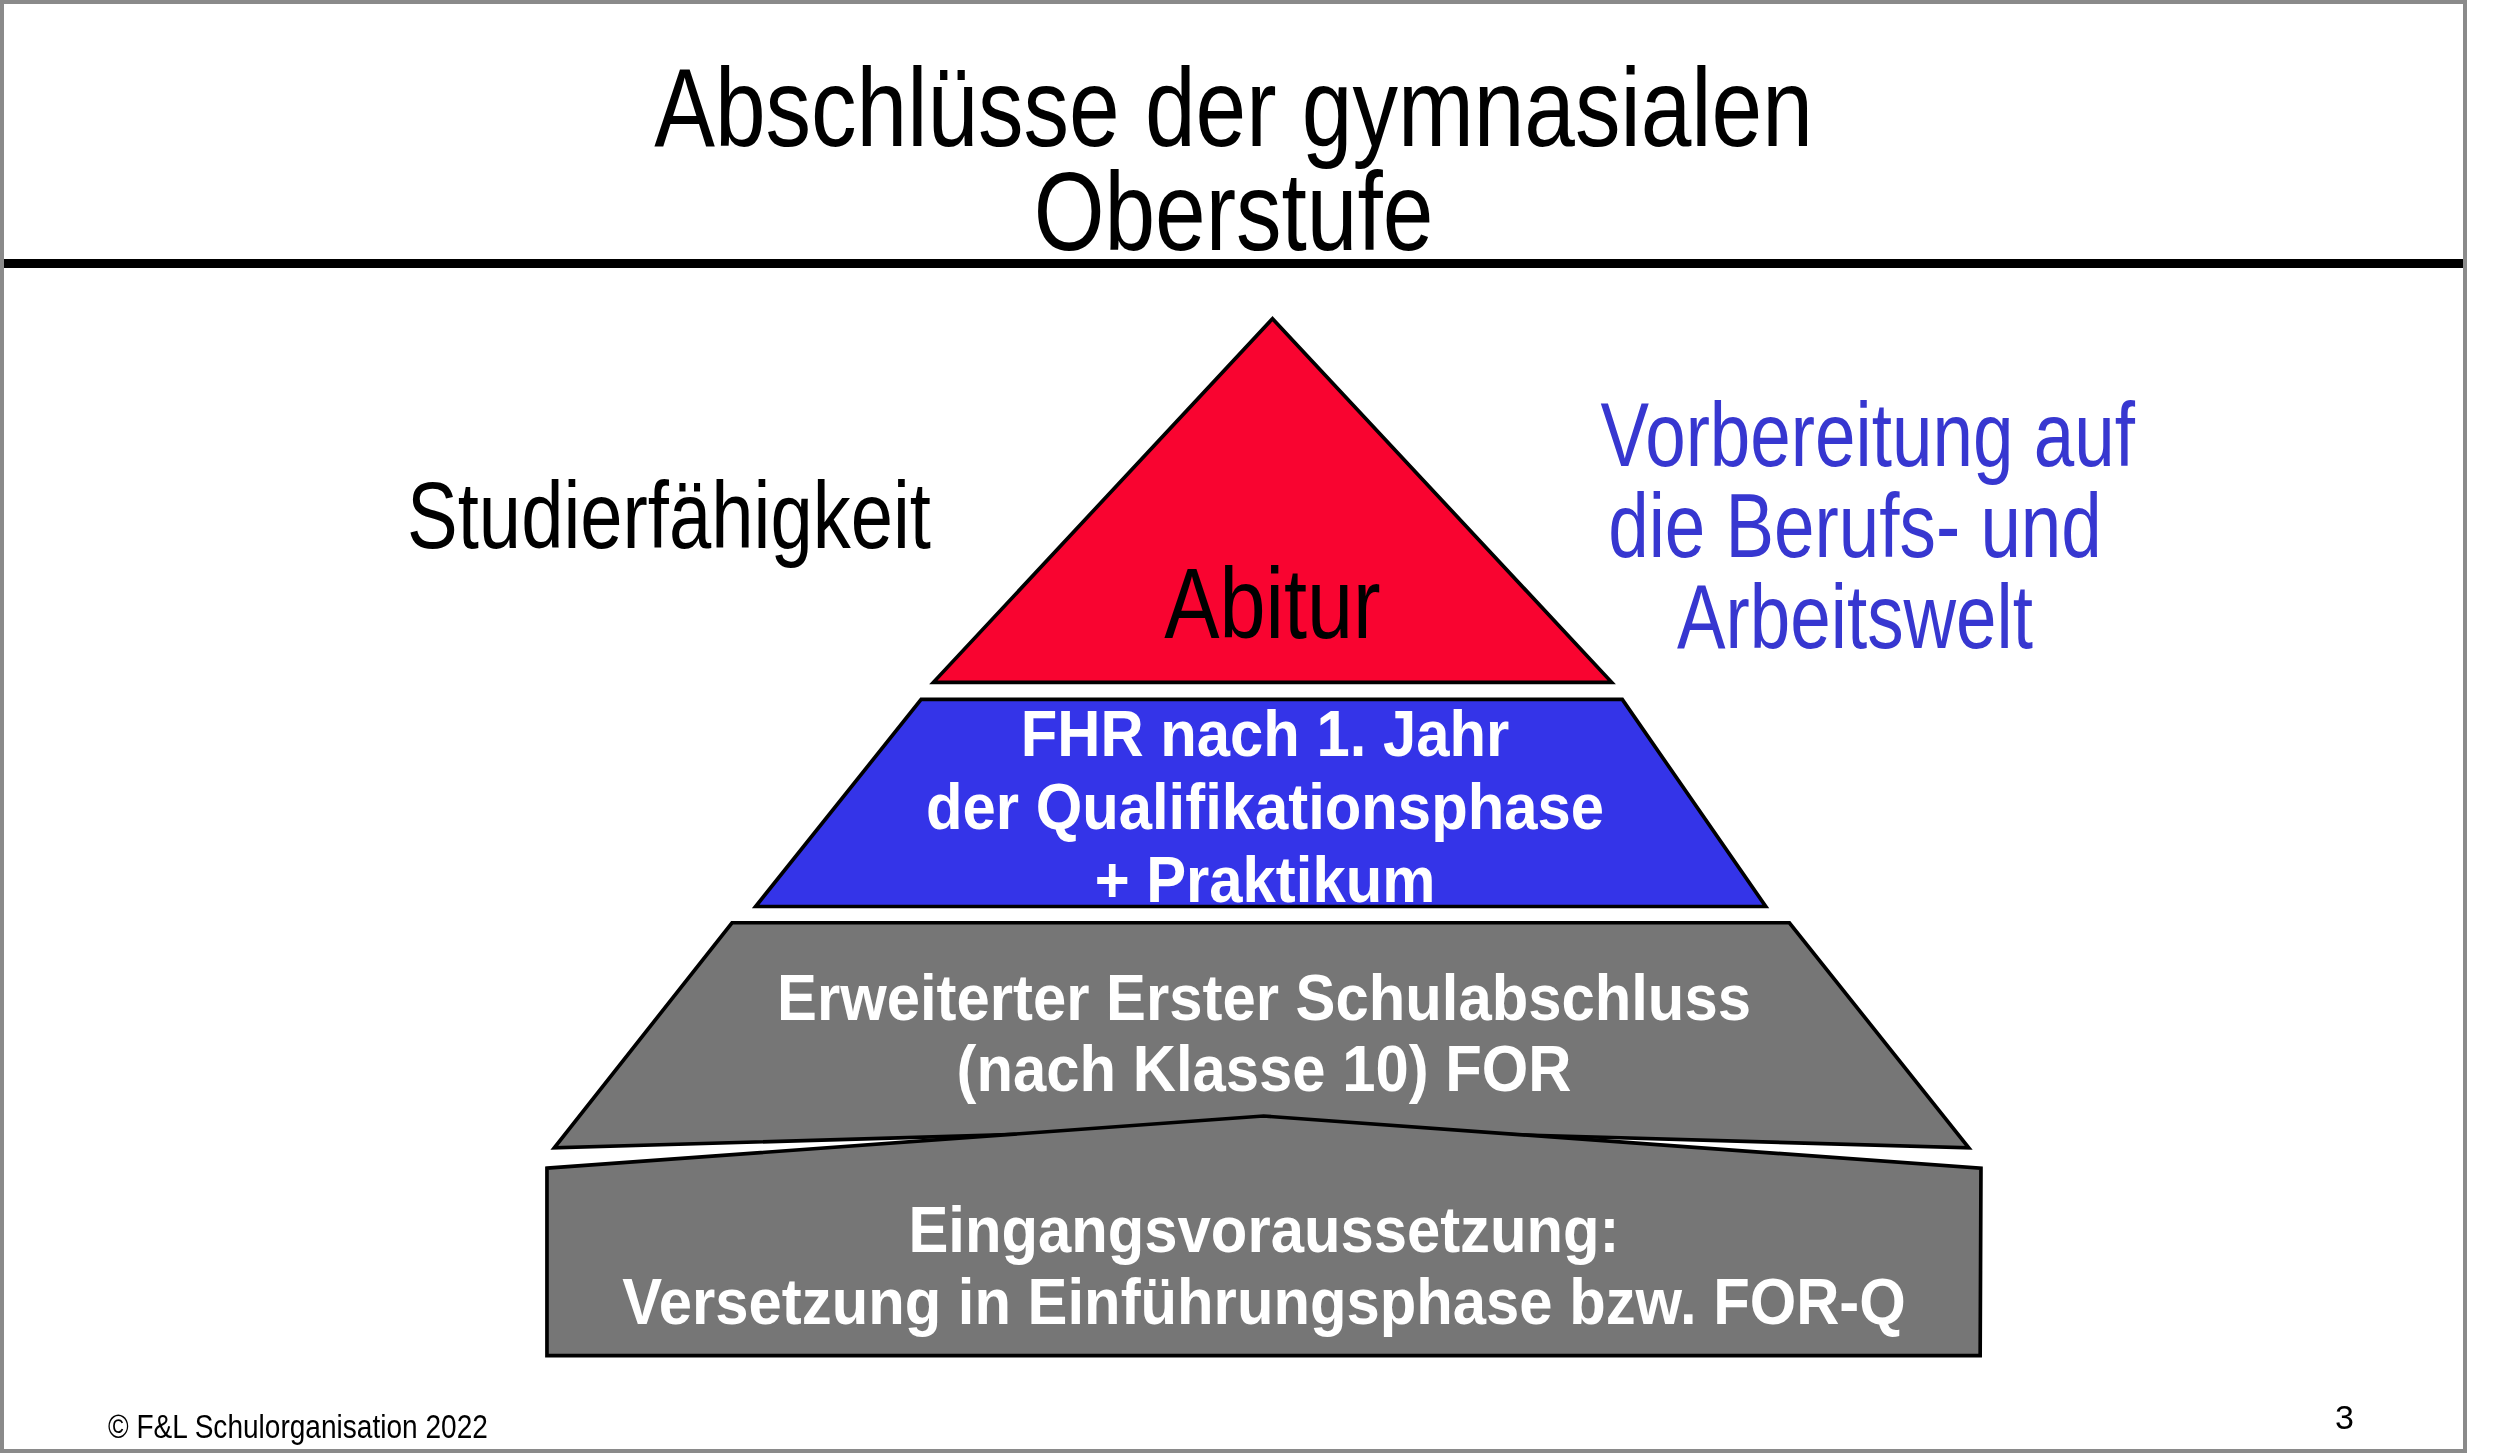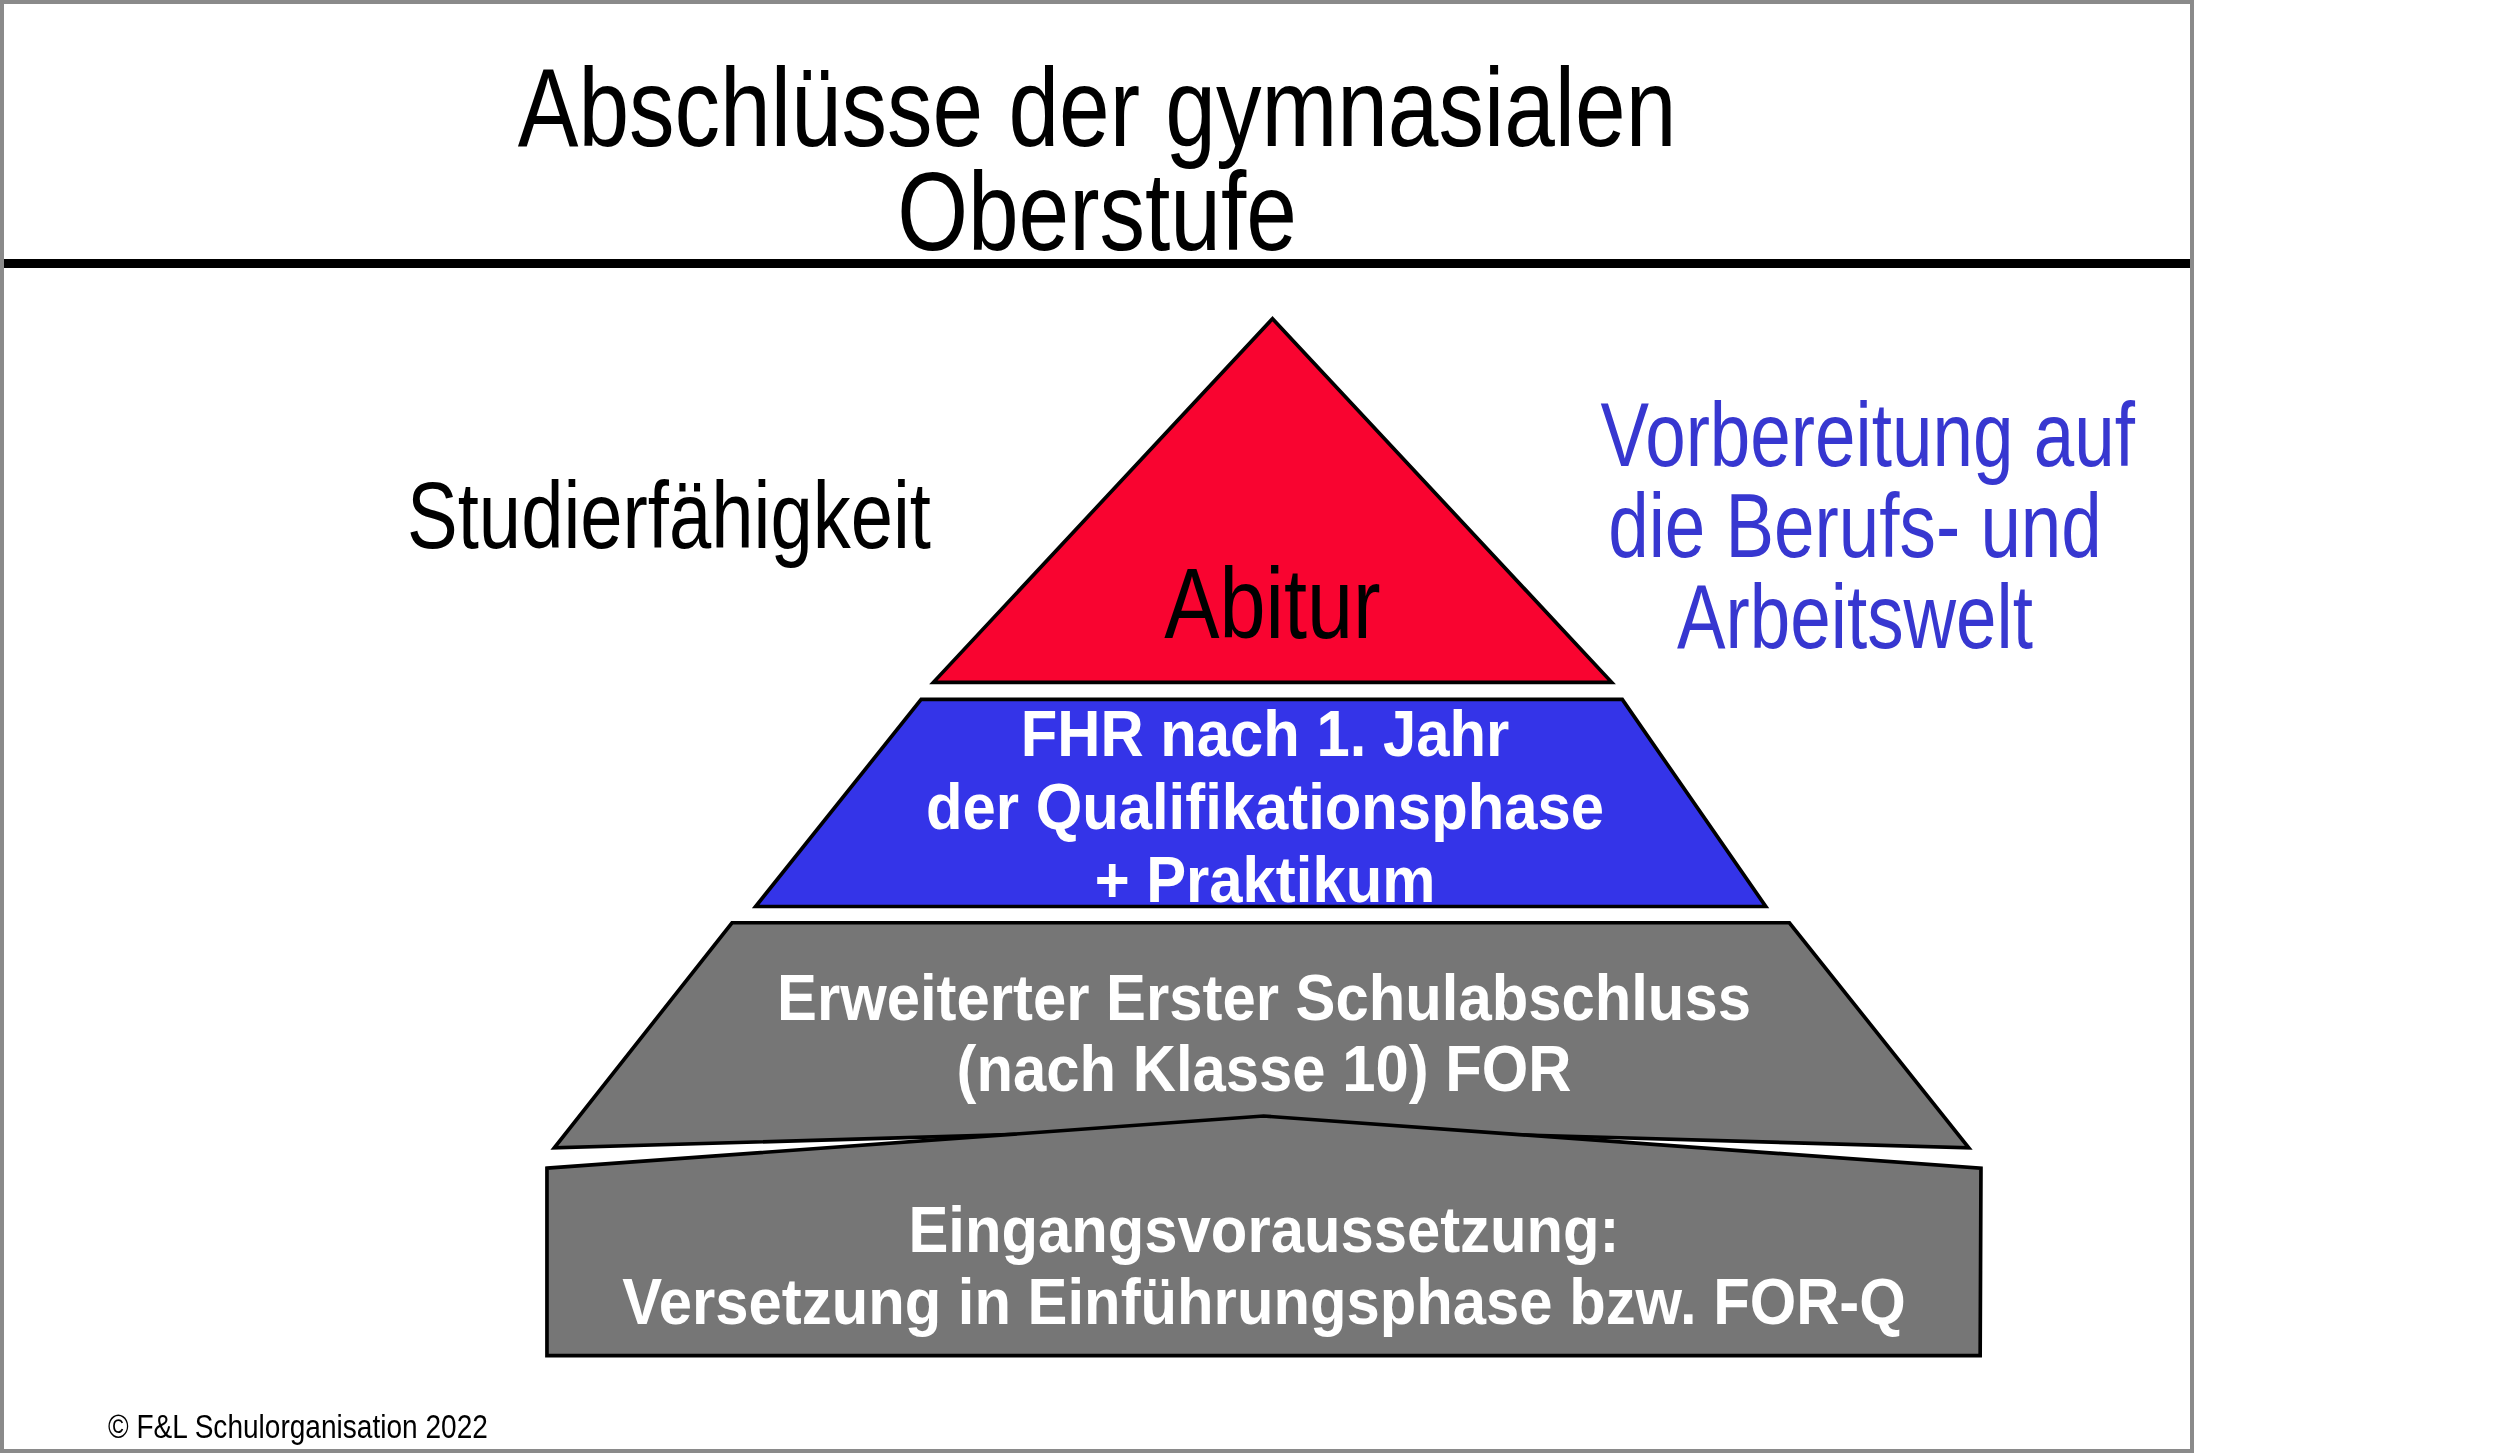--- a/index.html
+++ b/index.html
@@ -5,7 +5,7 @@
   html, body { margin: 0; padding: 0; background: #ffffff; }
   .slide {
     position: relative;
-    width: 2194px;
+    width: 2467px;
     height: 1453px;
     box-sizing: border-box;
     border: 4.9px solid #8a8a8a;

